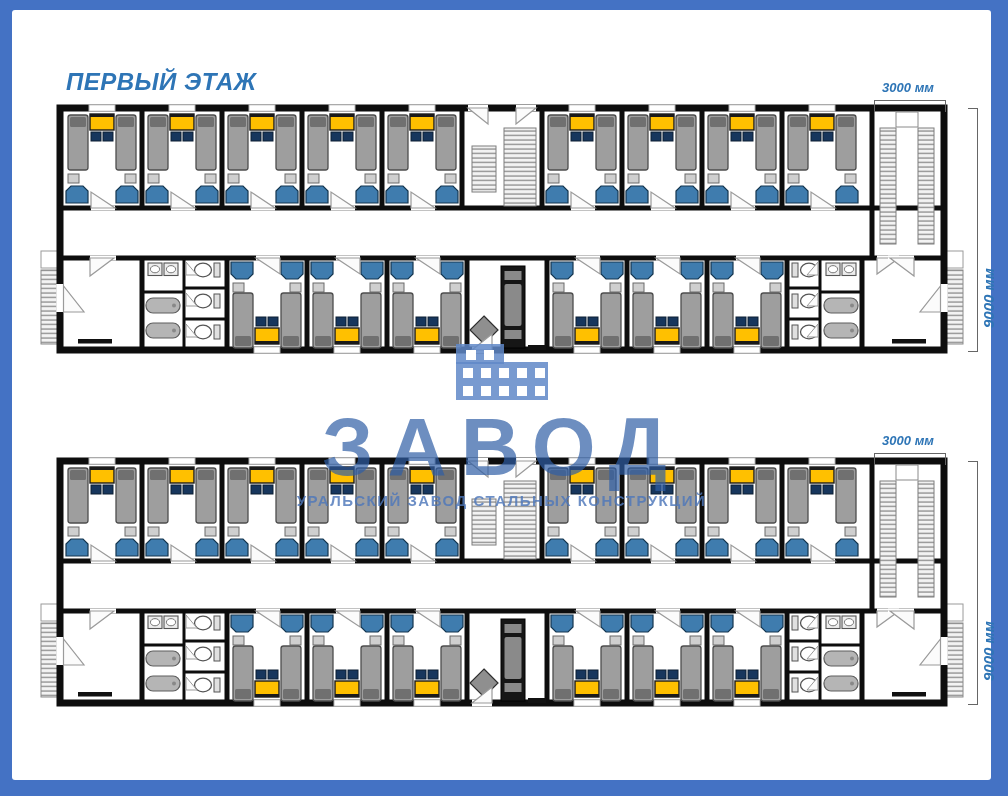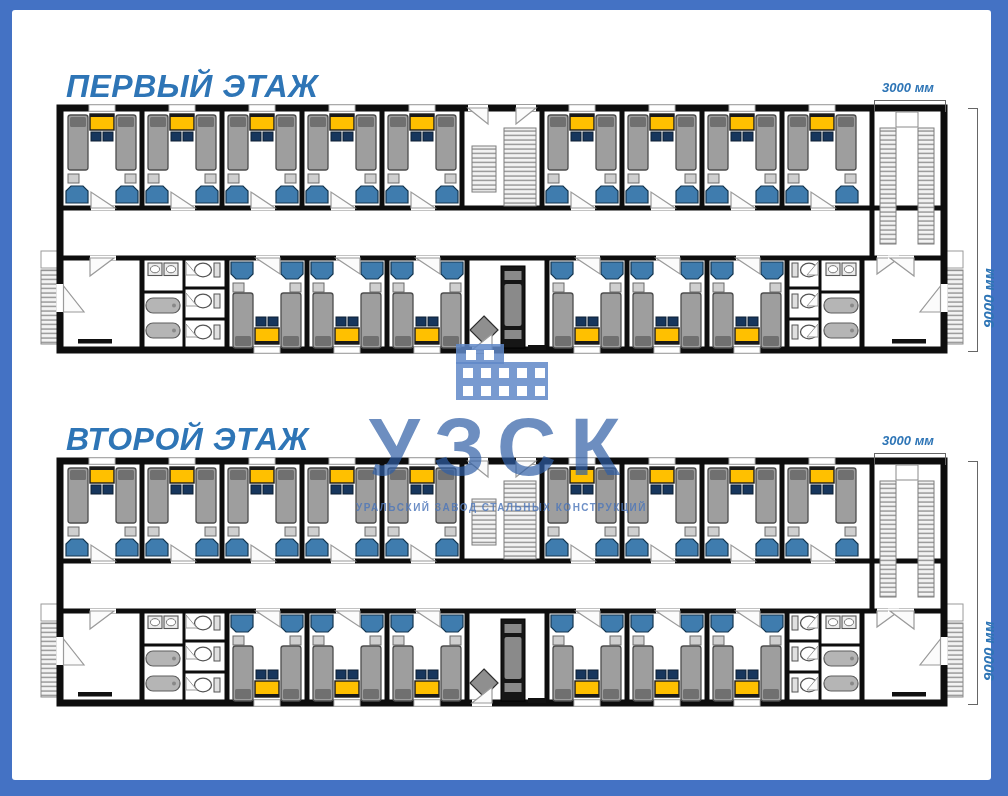--- a/index.html
+++ b/index.html
@@ -9,7 +9,7 @@
   .floor{position:absolute;left:20px;width:976px;height:308px;}
   #floor1{top:48px;}
   #floor2{top:401px;}
-  .floor-title{position:absolute;left:34px;top:10px;font-size:32px;font-weight:bold;
+  .floor-title{position:absolute;left:34px;top:10px;font-size:24px;font-weight:bold;
                font-style:italic;color:#2E75B6;letter-spacing:.5px;white-space:nowrap;}
   svg.plan{position:absolute;left:0;top:44px;}
   .dimw-label{position:absolute;left:820px;top:22px;width:112px;text-align:center;

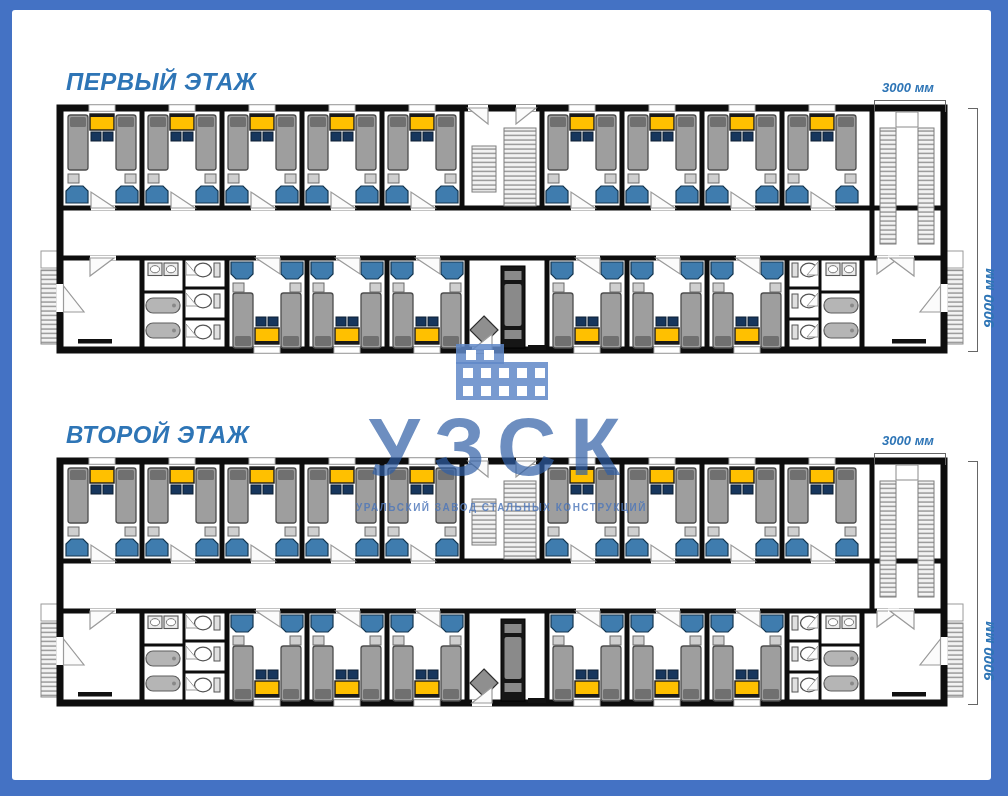--- a/index.html
+++ b/index.html
@@ -544,7 +544,6 @@
     </div>
 
     <div class="floor" id="floor2">
-      <div class="floor-title">ВТОРОЙ ЭТАЖ</div>
       <svg class="plan" id="plan-1" width="945" height="256" viewBox="0 0 945 256">
           <defs>
             <pattern id="f1-hatch" width="4.5" height="4.5" patternUnits="userSpaceOnUse">

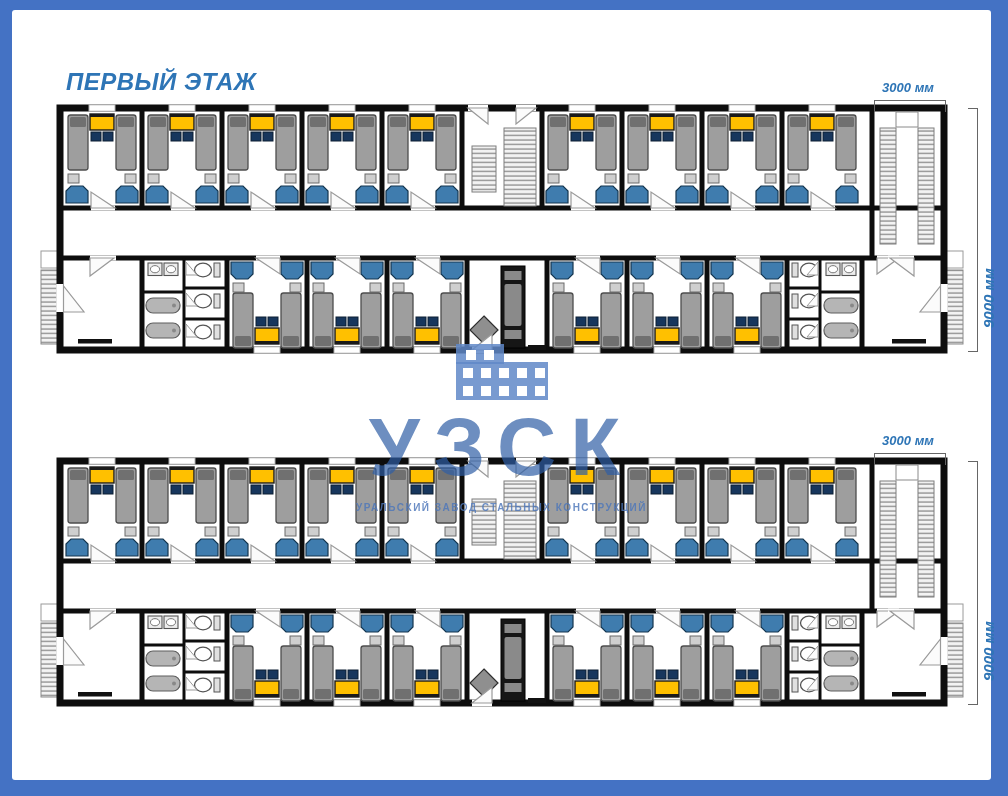--- a/index.html
+++ b/index.html
@@ -1069,7 +1069,7 @@
         <rect x="71" y="44" width="10" height="10" fill="#ffffff"></rect>
         <rect x="89" y="44" width="10" height="10" fill="#ffffff"></rect>
       </svg>
-      <div class="wm-logo">УЗСК</div>
+      <div class="wm-logo">ЗАВОД</div>
       <div class="wm-sub">УРАЛЬСКИЙ ЗАВОД СТАЛЬНЫХ КОНСТРУКЦИЙ</div>
     </div>
 

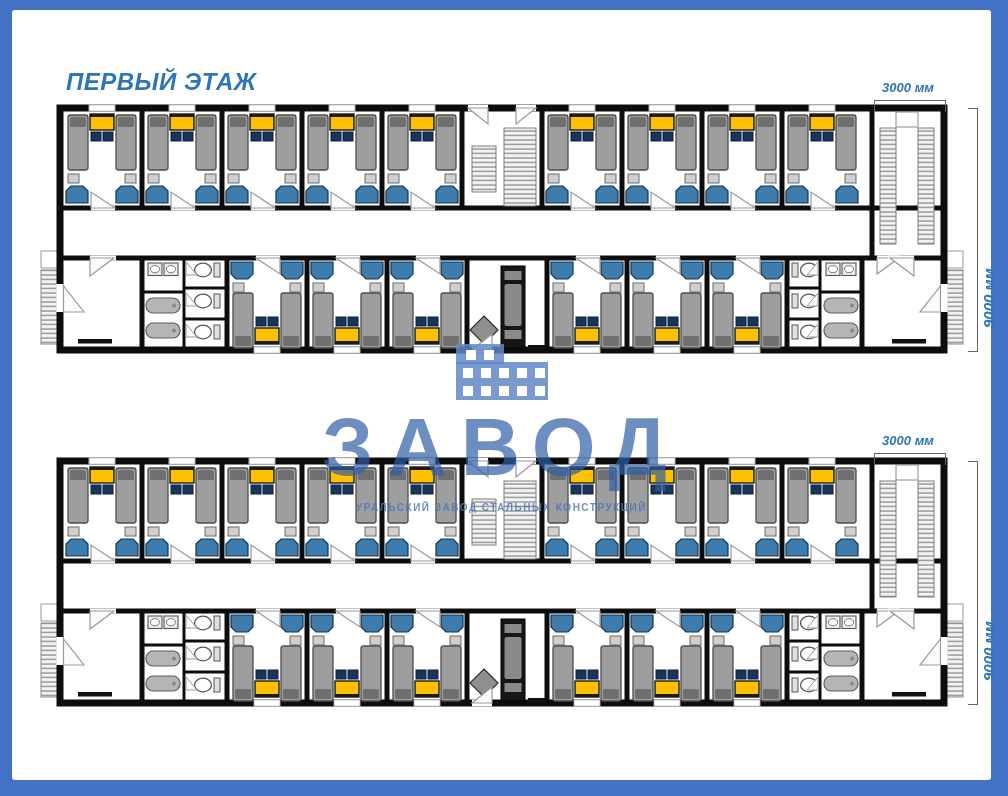--- a/index.html
+++ b/index.html
@@ -24,8 +24,8 @@
   .watermark{position:absolute;left:0;top:332px;width:100%;text-align:center;pointer-events:none;}
   .wm-logo{font-size:82px;font-weight:bold;color:rgba(47,94,165,0.70);
            letter-spacing:14px;line-height:.95;margin-top:2px;}
-  .wm-sub{font-size:10px;font-weight:bold;color:rgba(77,118,185,0.82);
-          letter-spacing:1.5px;margin-top:16px;}
+  .wm-sub{font-size:15px;font-weight:bold;color:rgba(77,118,185,0.82);
+          letter-spacing:1.5px;margin-top:6px;}
 </style>
 </head>
 <body>

